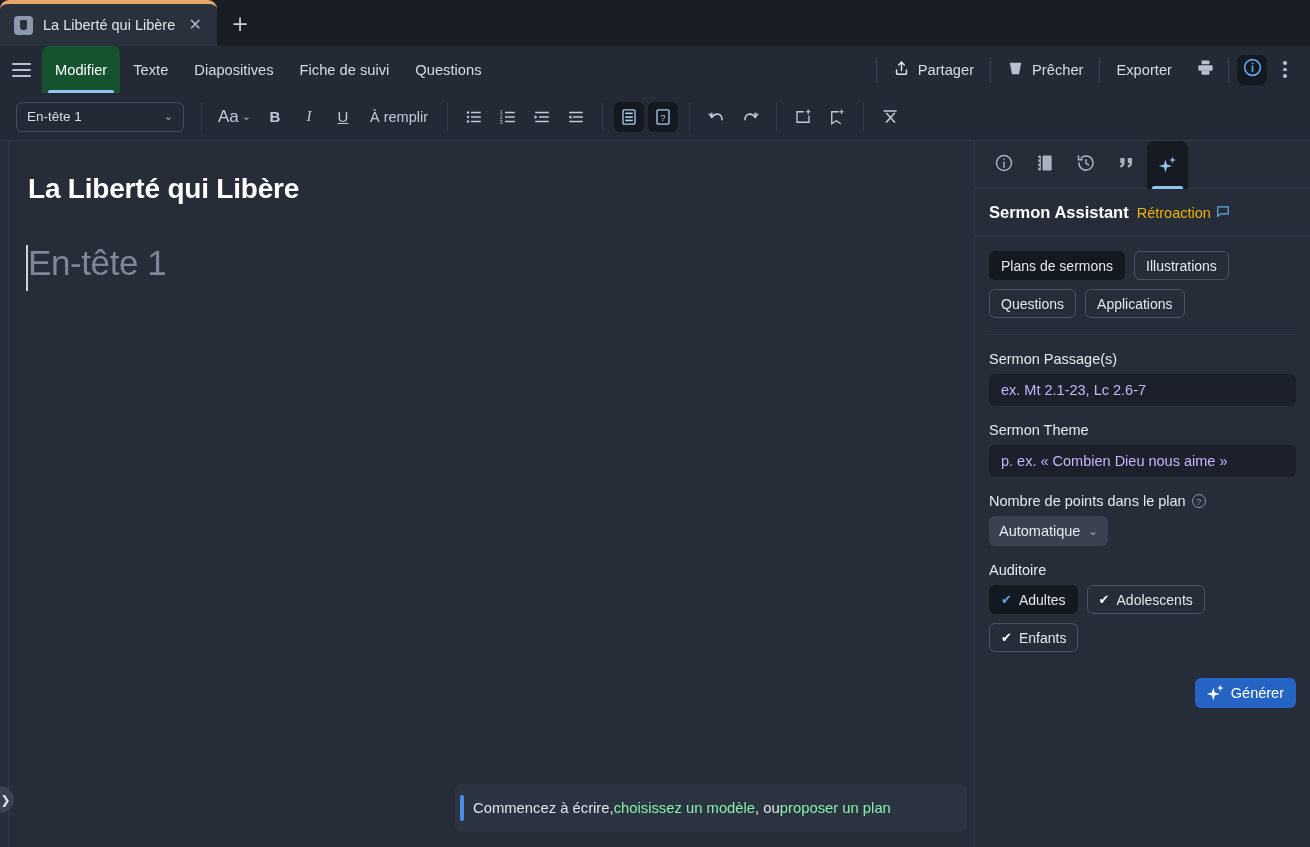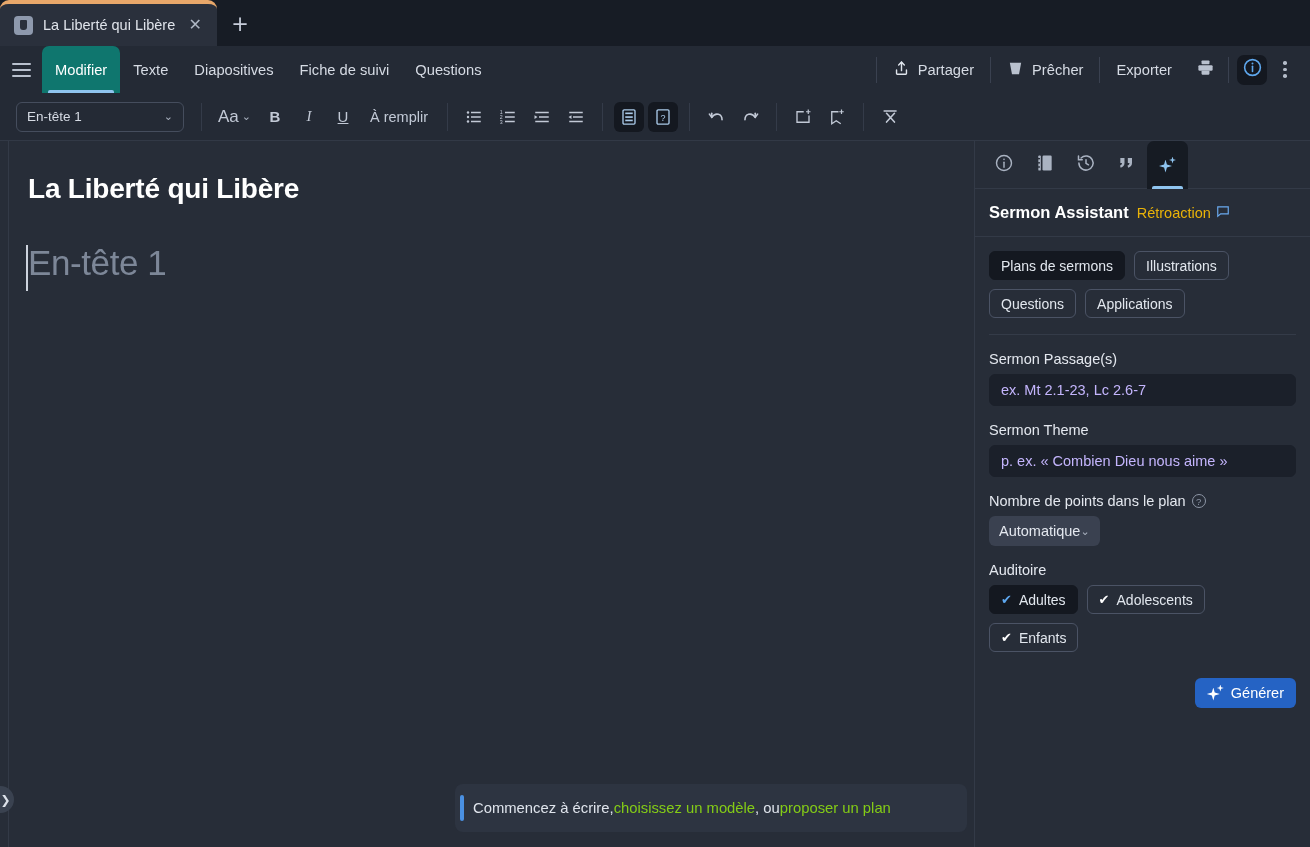--- a/index.html
+++ b/index.html
@@ -96,7 +96,7 @@
     position: relative;
   }
   .menu-item.active {
-    background: #0f766e;
+    background: #14532d;
     color: #ffffff;
     border-radius: 7px 7px 0 0;
     font-weight: normal;

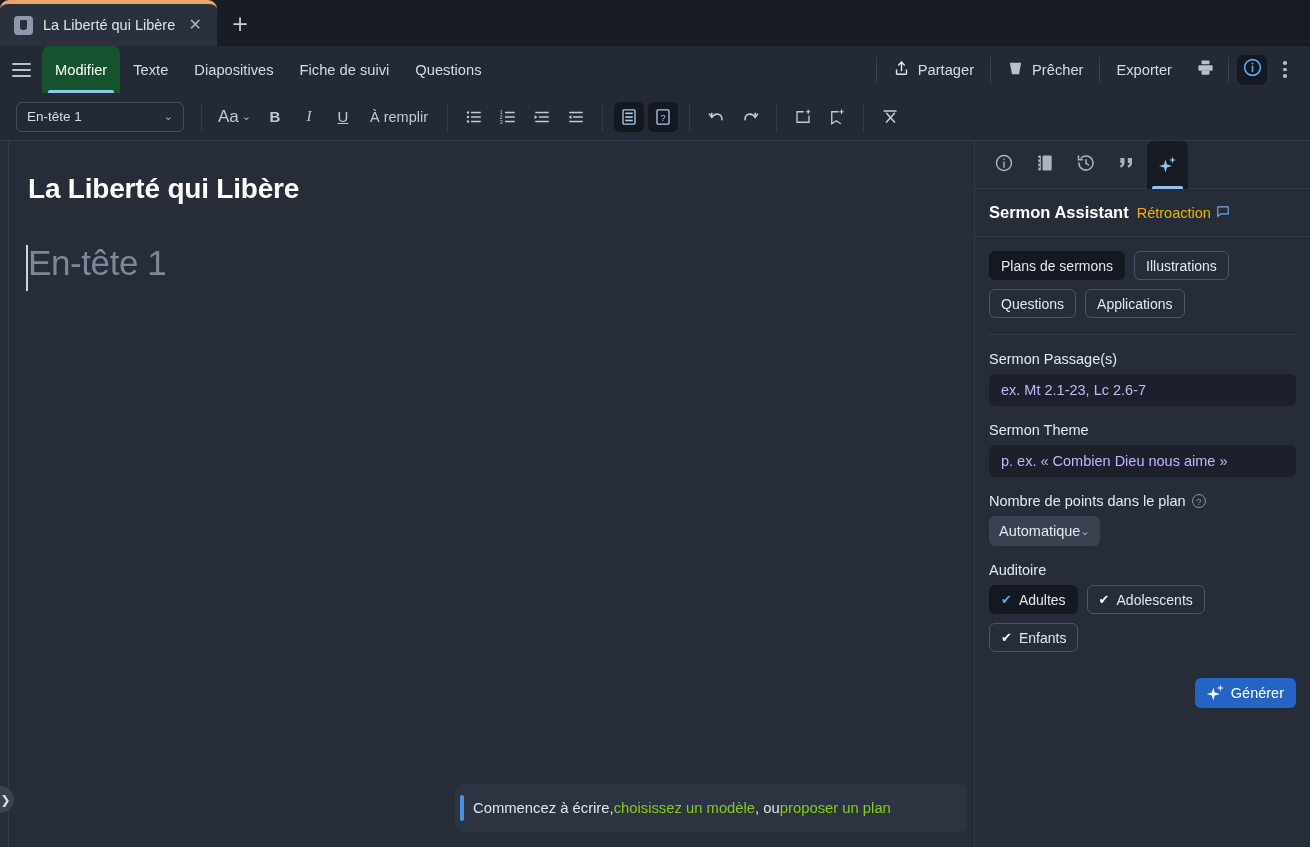--- a/index.html
+++ b/index.html
@@ -347,7 +347,7 @@
     height: 30px;
     background: #3a4150;
     border-radius: 6px;
-    display: inline-flex; align-items: center; 
+    display: inline-flex; align-items: center; gap: 8px;
     padding: 0 10px;
     color: #e4e8ef;
     font-size: 14.5px;

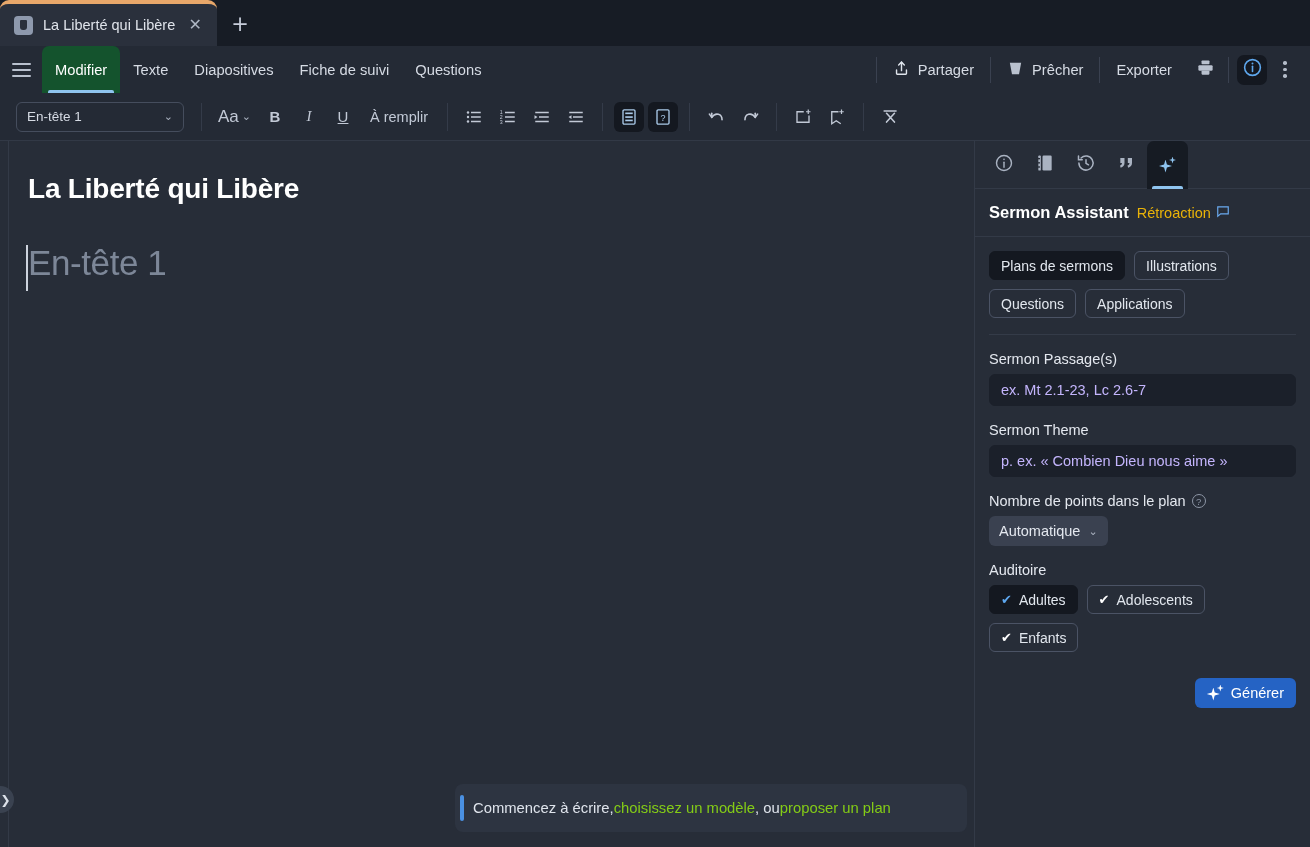--- a/index.html
+++ b/index.html
@@ -260,7 +260,7 @@
     width: 4px; height: 26px;
     background: #4a90e2; border-radius: 2px;
   }
-  .hint-bar a { color: #84cc16; text-decoration: none; }
+  .hint-bar a { color: #86efac; text-decoration: none; }
 
   
   .panel {

